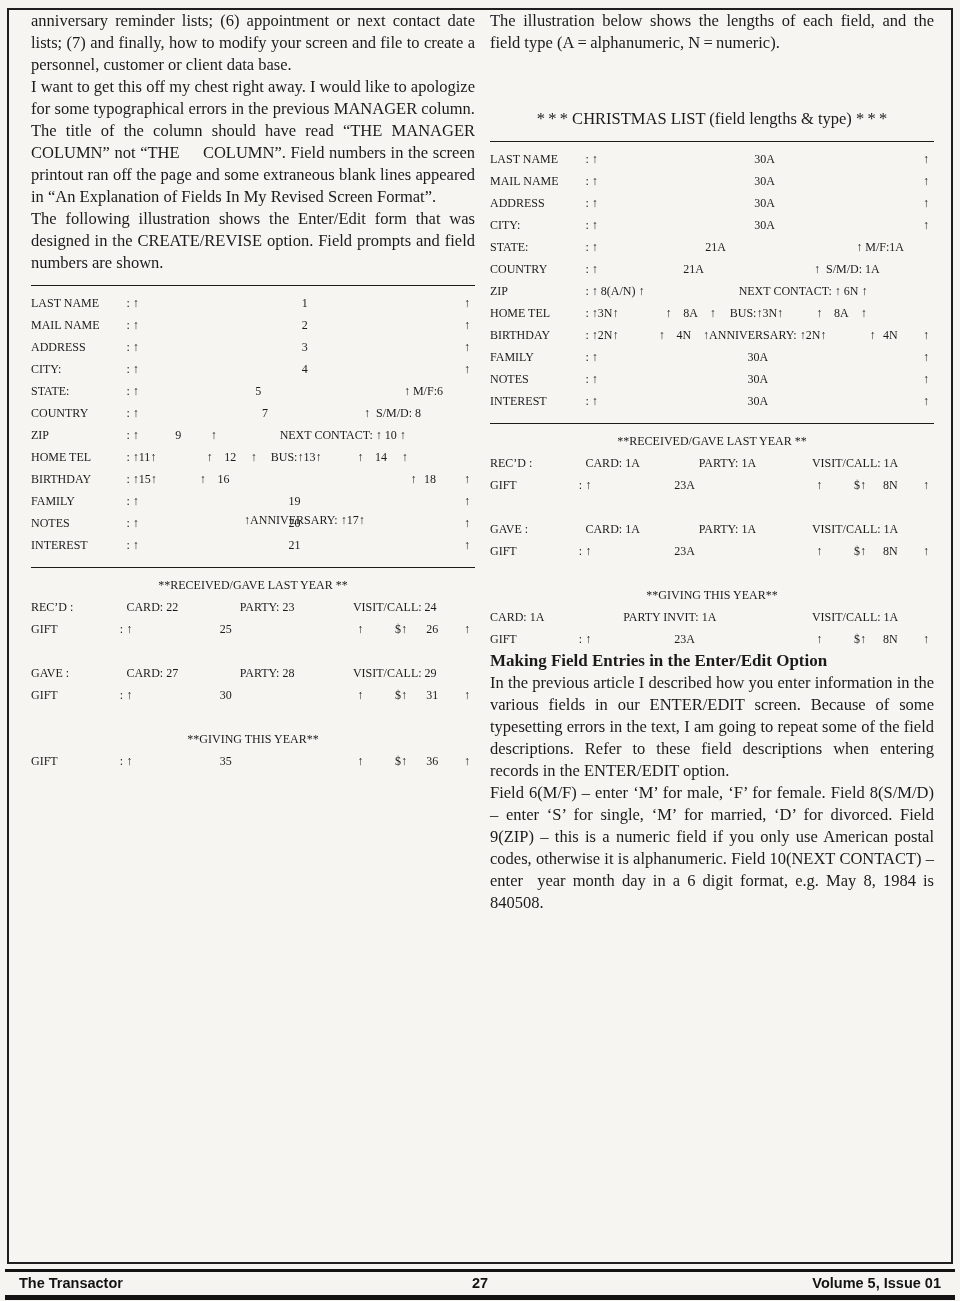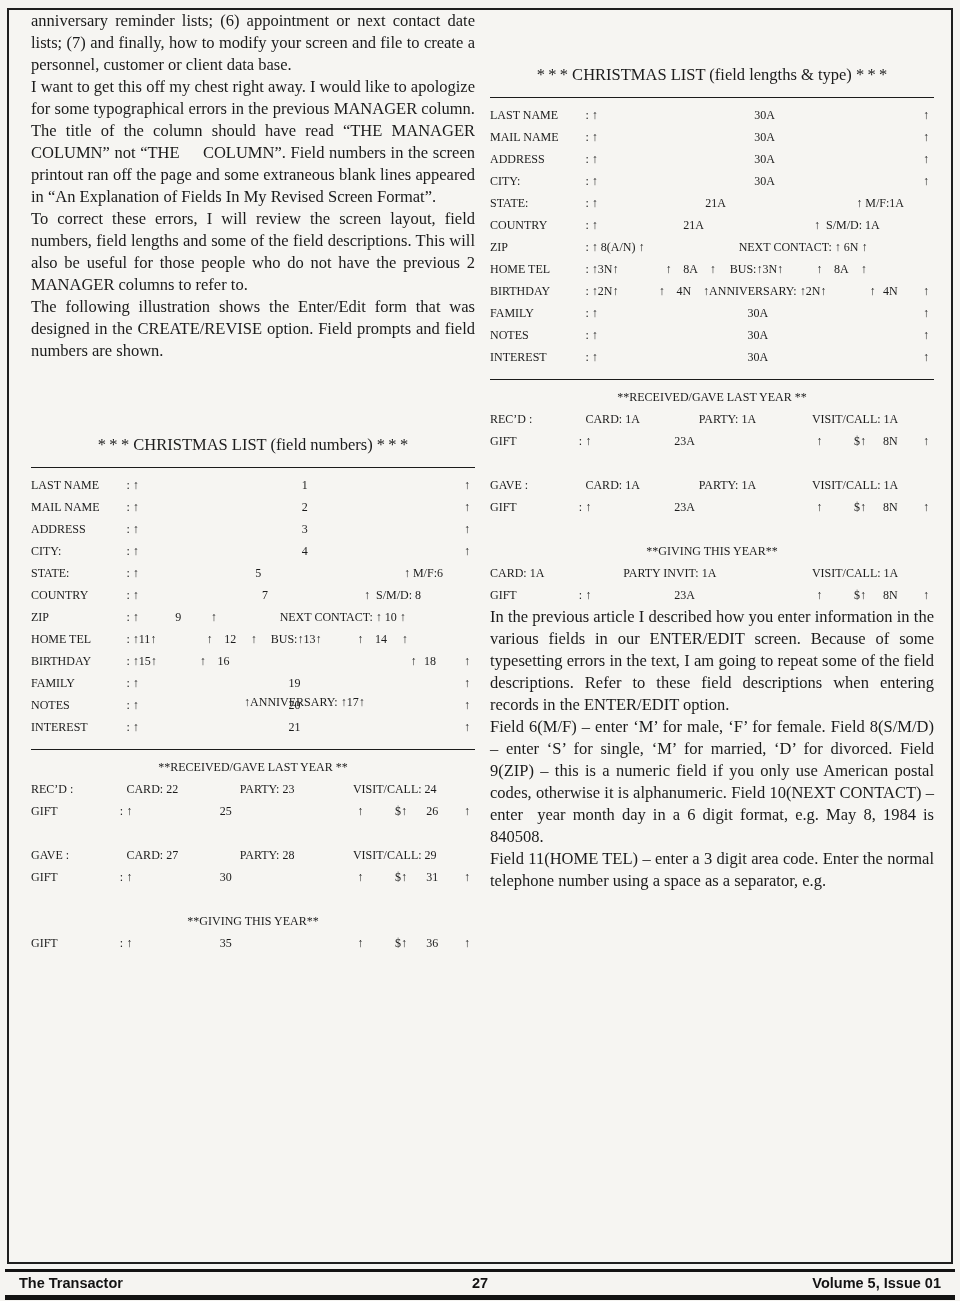--- a/index.html
+++ b/index.html
@@ -199,6 +199,7 @@
   </div>
 
   <div class="col col-right">
+    <p class="body-text para-intro">The illustration below shows the lengths of each field, and the field type (A = alphanumeric, N = numeric).</p>
     <div class="fig-title m-figtitle-right">* * * CHRISTMAS LIST (field lengths &amp; type) * * *</div>
     <div class="figure">
         <div class="fig-rule"></div>

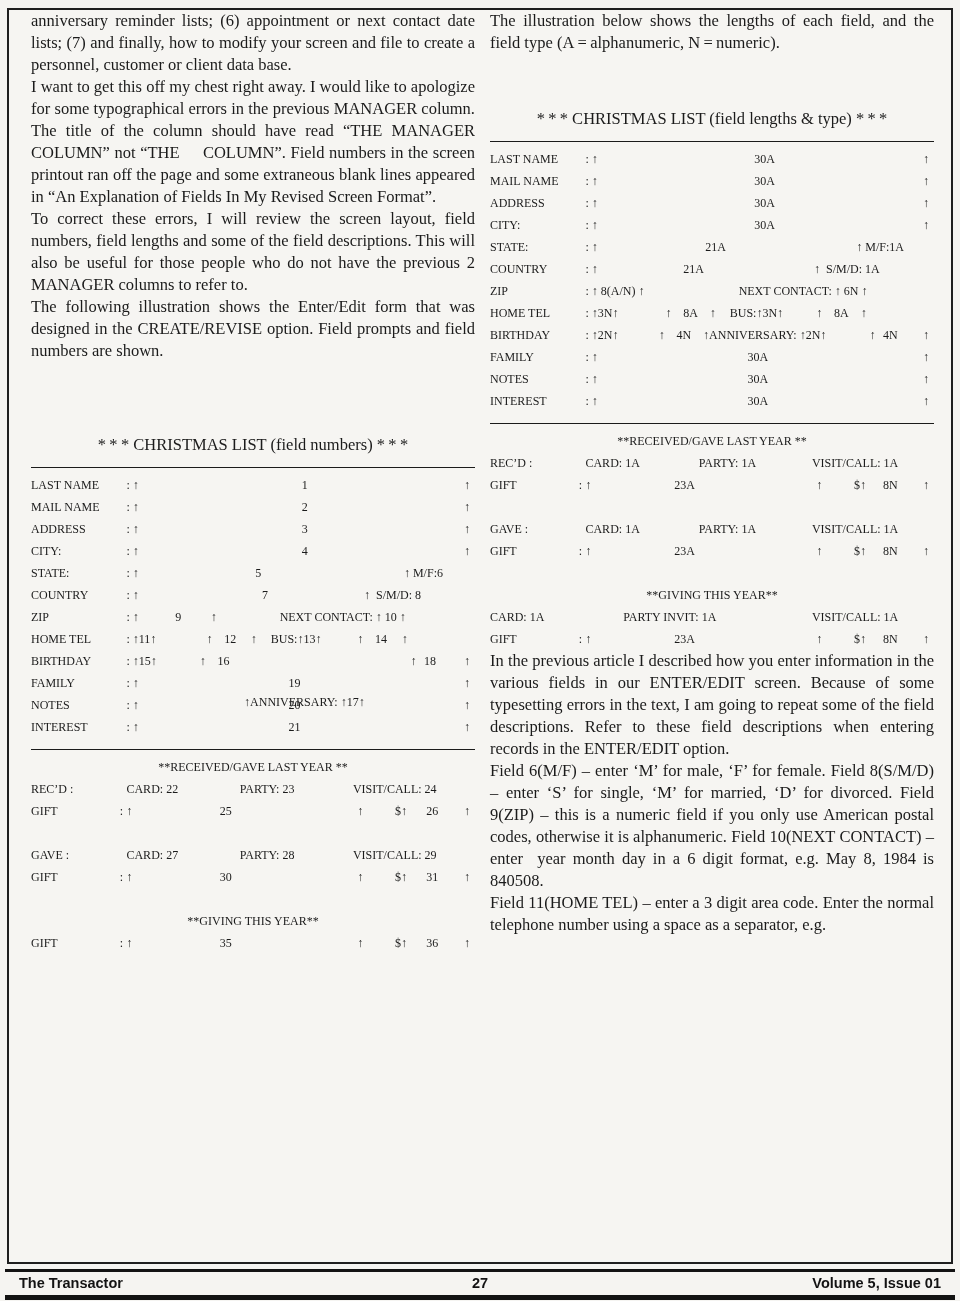--- a/index.html
+++ b/index.html
@@ -64,7 +64,6 @@
   <div class="col col-left">
     <p class="body-text para-intro">anniversary reminder lists; (6) appointment or next contact date lists; (7) and finally, how to modify your screen and file to create a personnel, customer or client data base.</p>
     <p class="body-text m-p1">I want to get this off my chest right away. I would like to apologize for some typographical errors in the previous MANAGER column. The title of the column should have read “THE MANAGER COLUMN” not “THE &nbsp;&nbsp;&nbsp; COLUMN”. Field numbers in the screen printout ran off the page and some extraneous blank lines appeared in “An Explanation of Fields In My Revised Screen Format”.</p>
-    <p class="body-text m-p2">To correct these errors, I will review the screen layout, field numbers, field lengths and some of the field descriptions. This will also be useful for those people who do not have the previous 2 MANAGER columns to refer to.</p>
     <p class="body-text m-p3">The following illustration shows the Enter/Edit form that was designed in the CREATE/REVISE option. Field prompts and field numbers are shown.</p>
     <div class="fig-title m-figtitle-left">* * * CHRISTMAS LIST (field numbers) * * *</div>
     <div class="figure">

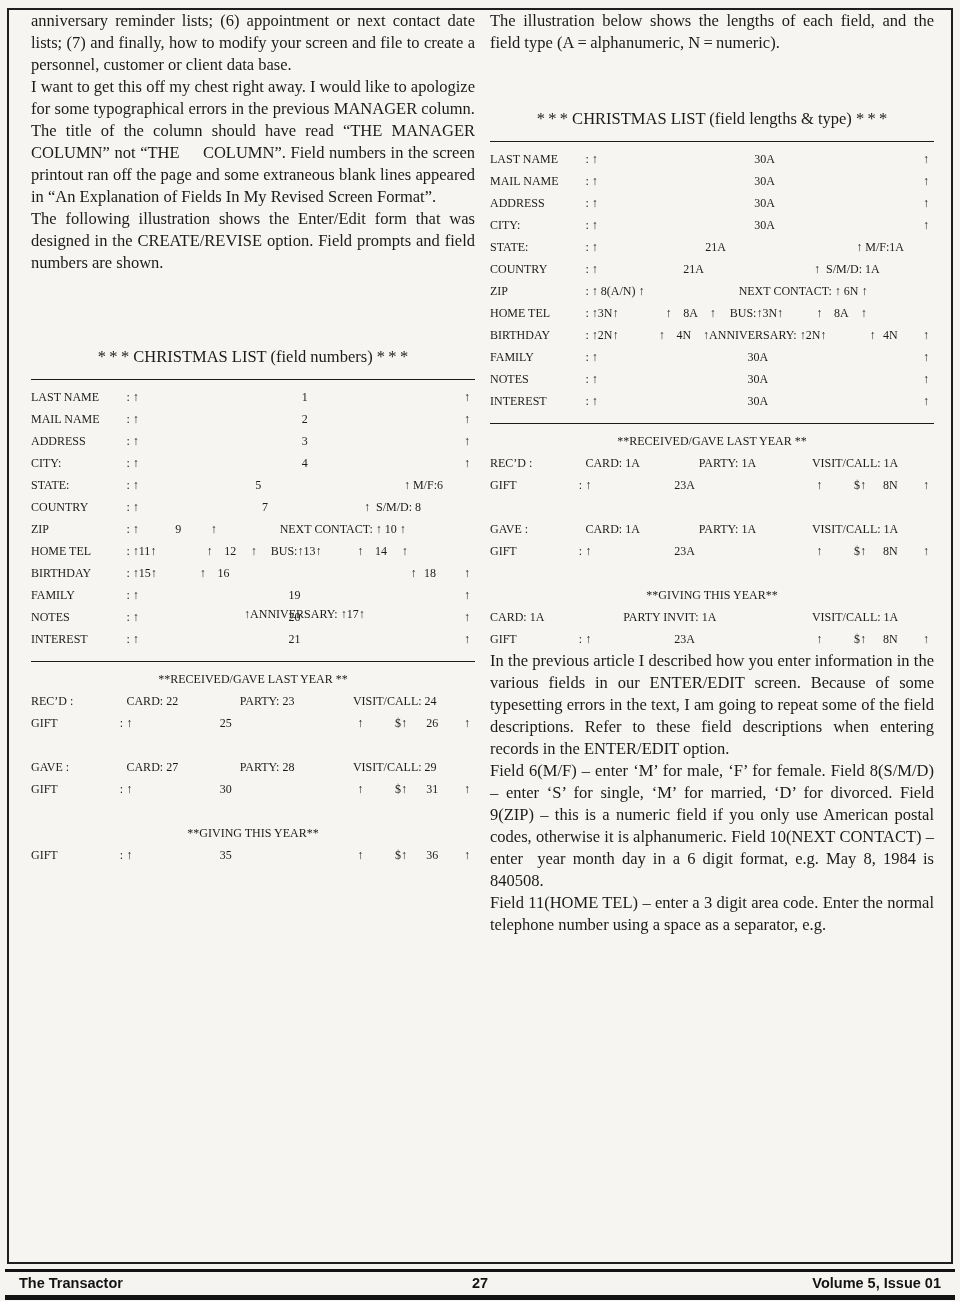--- a/index.html
+++ b/index.html
@@ -65,7 +65,6 @@
     <p class="body-text para-intro">anniversary reminder lists; (6) appointment or next contact date lists; (7) and finally, how to modify your screen and file to create a personnel, customer or client data base.</p>
     <p class="body-text m-p1">I want to get this off my chest right away. I would like to apologize for some typographical errors in the previous MANAGER column. The title of the column should have read “THE MANAGER COLUMN” not “THE &nbsp;&nbsp;&nbsp; COLUMN”. Field numbers in the screen printout ran off the page and some extraneous blank lines appeared in “An Explanation of Fields In My Revised Screen Format”.</p>
     <p class="body-text m-p3">The following illustration shows the Enter/Edit form that was designed in the CREATE/REVISE option. Field prompts and field numbers are shown.</p>
-    <div class="fig-title m-figtitle-left">* * * CHRISTMAS LIST (field numbers) * * *</div>
     <div class="figure">
         <div class="fig-rule"></div>
         <div class="fig-row">

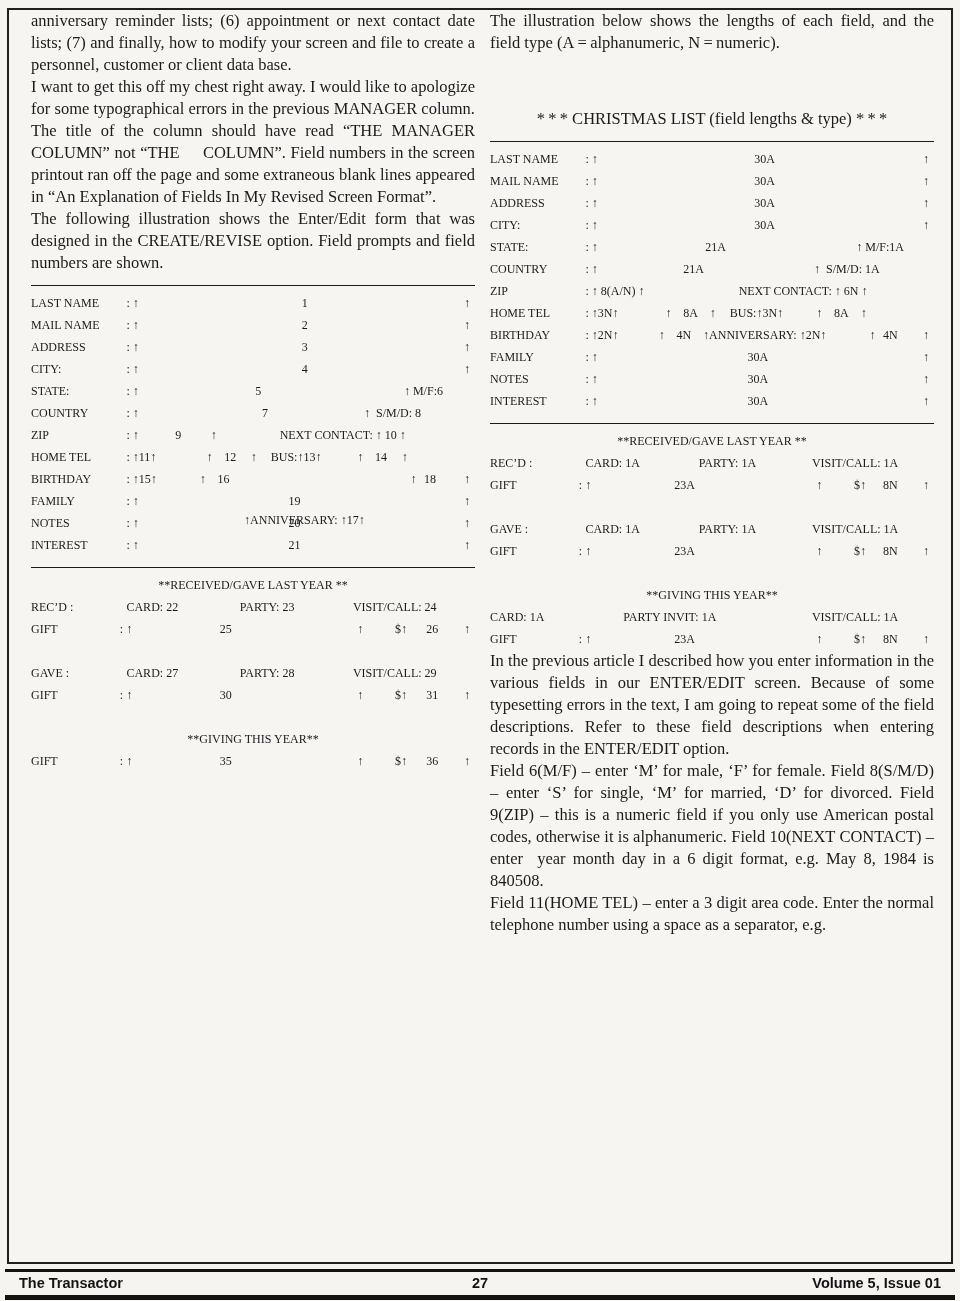--- a/index.html
+++ b/index.html
@@ -331,6 +331,7 @@
           <span style="left: 97.5%;">↑</span>
         </div>
       </div>
+    <h3 class="section-heading m-heading2">Making Field Entries in the Enter/Edit Option</h3>
     <p class="body-text m-p4">In the previous article I described how you enter information in the various fields in our ENTER/EDIT screen. Because of some typesetting errors in the text, I am going to repeat some of the field descriptions. Refer to these field descriptions when entering records in the ENTER/EDIT option.</p>
     <p class="body-text m-p5">Field 6(M/F) – enter ‘M’ for male, ‘F’ for female. Field 8(S/M/D) – enter ‘S’ for single, ‘M’ for married, ‘D’ for divorced. Field 9(ZIP) – this is a numeric field if you only use American postal codes, otherwise it is alphanumeric. Field 10(NEXT CONTACT) – enter &nbsp;year month day in a 6 digit format, e.g. May 8, 1984 is 840508.</p>
     <p class="body-text m-p6">Field 11(HOME TEL) – enter a 3 digit area code. Enter the normal telephone number using a space as a separator, e.g.</p>

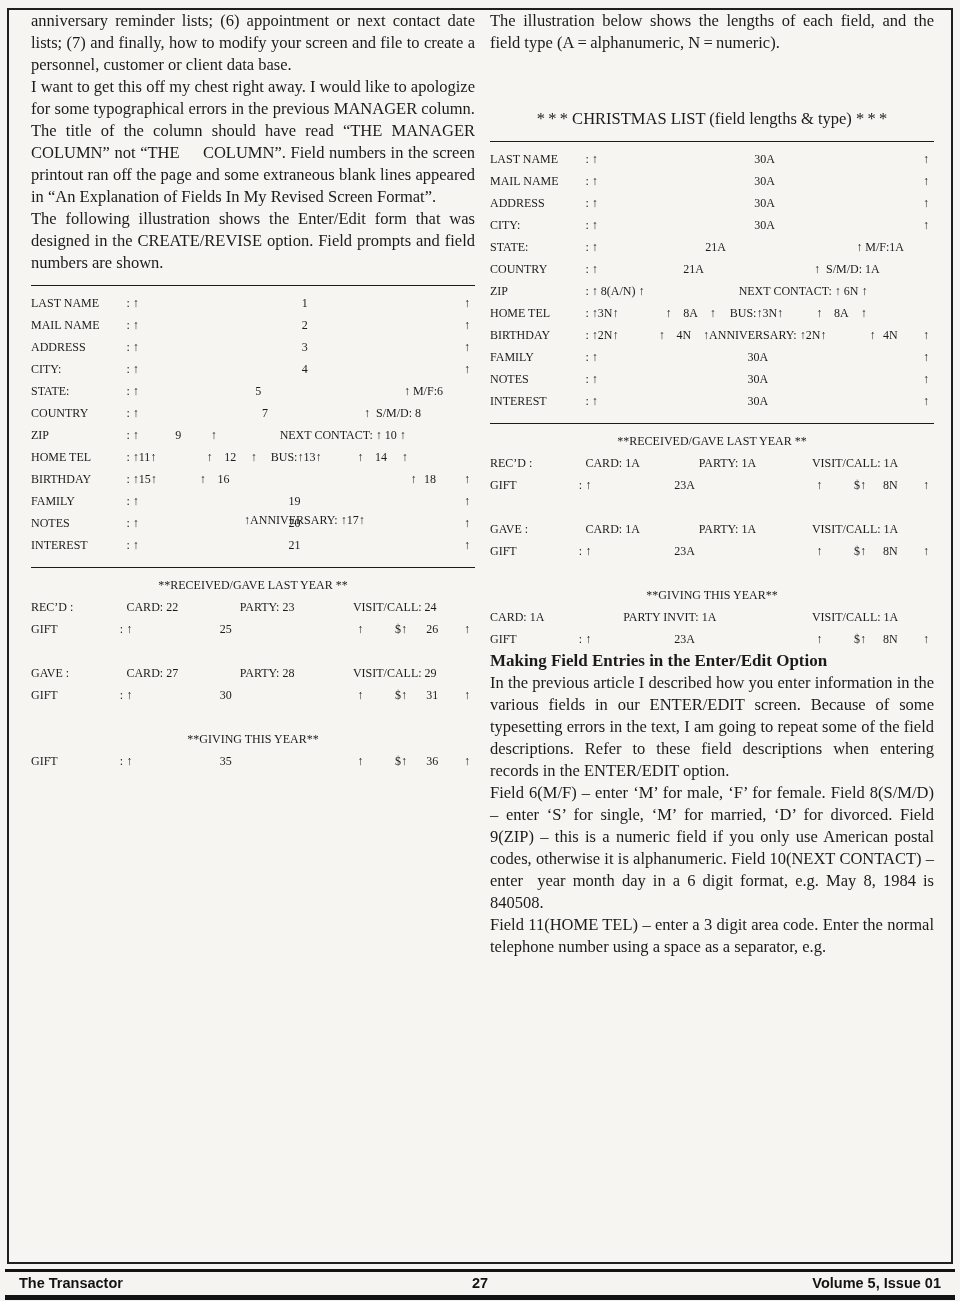--- a/index.html
+++ b/index.html
@@ -334,7 +334,6 @@
     <h3 class="section-heading m-heading2">Making Field Entries in the Enter/Edit Option</h3>
     <p class="body-text m-p4">In the previous article I described how you enter information in the various fields in our ENTER/EDIT screen. Because of some typesetting errors in the text, I am going to repeat some of the field descriptions. Refer to these field descriptions when entering records in the ENTER/EDIT option.</p>
     <p class="body-text m-p5">Field 6(M/F) – enter ‘M’ for male, ‘F’ for female. Field 8(S/M/D) – enter ‘S’ for single, ‘M’ for married, ‘D’ for divorced. Field 9(ZIP) – this is a numeric field if you only use American postal codes, otherwise it is alphanumeric. Field 10(NEXT CONTACT) – enter &nbsp;year month day in a 6 digit format, e.g. May 8, 1984 is 840508.</p>
-    <p class="body-text m-p6">Field 11(HOME TEL) – enter a 3 digit area code. Enter the normal telephone number using a space as a separator, e.g.</p>
   </div>
 
 </div>

